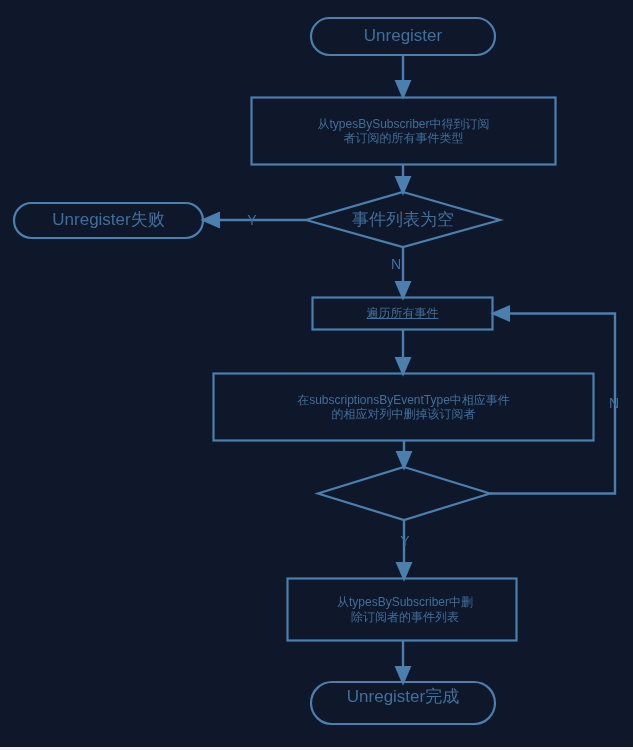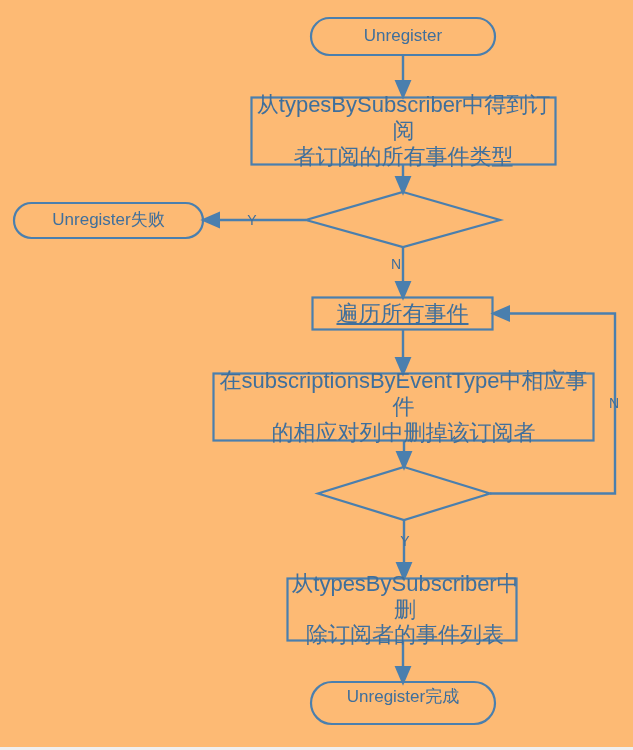--- a/index.html
+++ b/index.html
@@ -15,7 +15,7 @@
     position: relative;
     width: 633px;
     height: 750px;
-    background: #fdba74;
+    background: #0f172a;
     overflow: hidden;
   }
   #flow-svg {

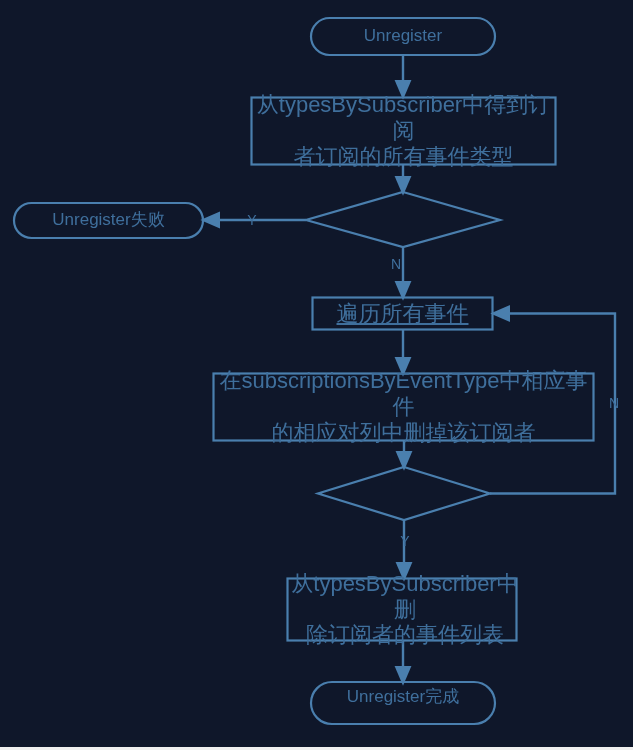--- a/index.html
+++ b/index.html
@@ -41,7 +41,7 @@
     font-size: 17px;
   }
   .lbl-process {
-    font-size: 22px;
+    font-size: 12px;
   }
   .lbl-decision {
     font-size: 17px;

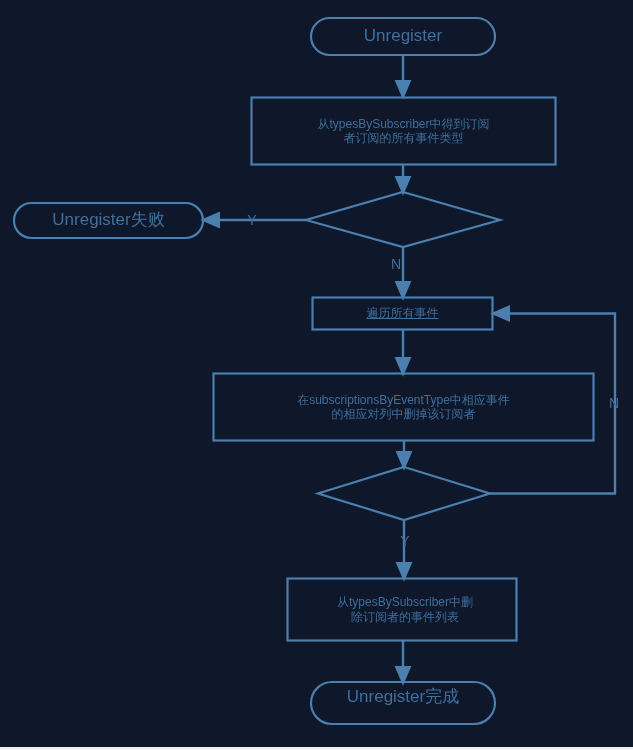--- a/index.html
+++ b/index.html
@@ -122,6 +122,7 @@
   <div class="node-label lbl-process" style="left:251px; top:97px; width:305px; height:68px;">从typesBySubscriber中得到订阅
 者订阅的所有事件类型</div>
 
+  <div class="node-label lbl-decision" style="left:306px; top:202px; width:194px; height:36px;">事件列表为空</div>
 
   <div class="node-label lbl-terminal" style="left:14px; top:203px; width:189px; height:35px;">Unregister失败</div>
 

